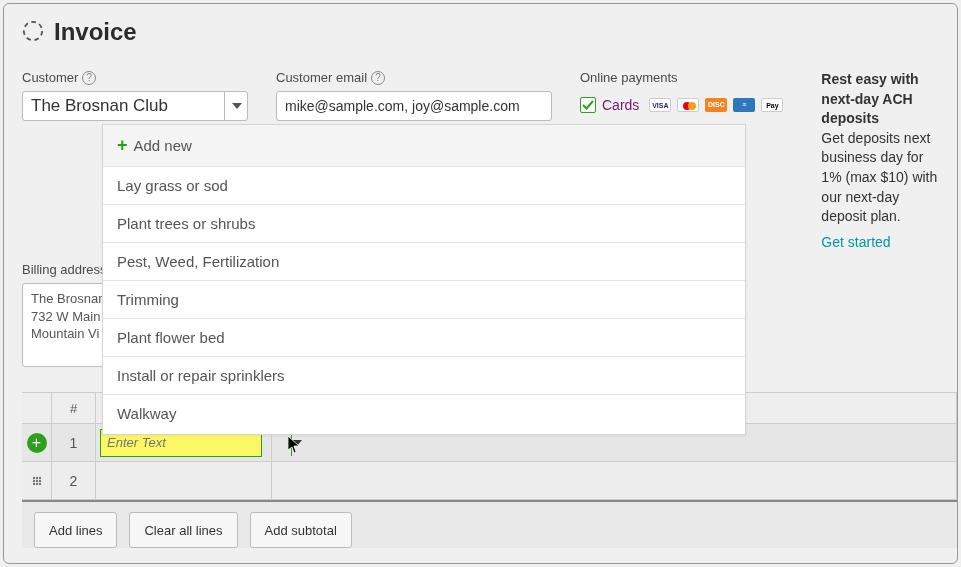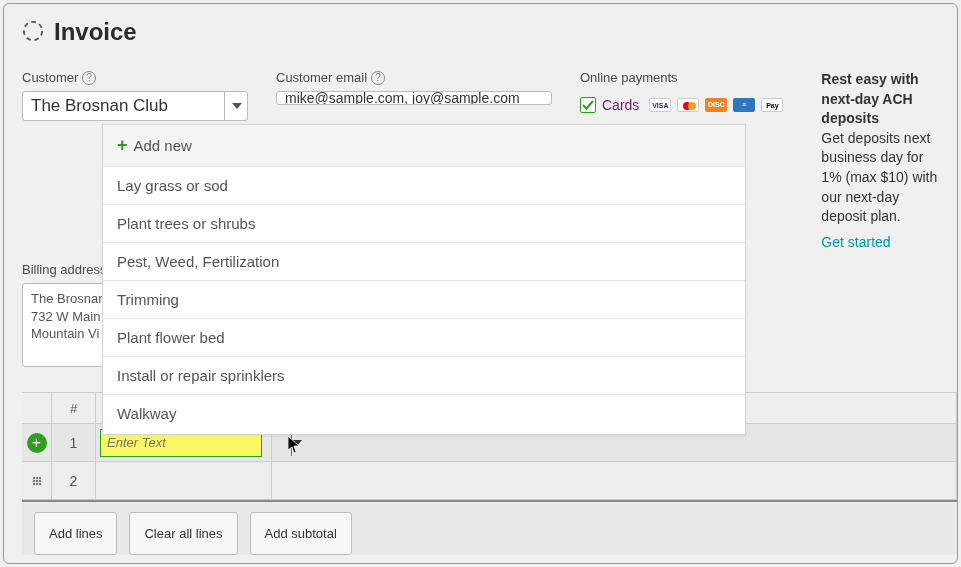--- a/index.html
+++ b/index.html
@@ -59,7 +59,7 @@
     border-left: 1px solid #bcbcbc; cursor: pointer;
   }
   .email-input {
-    width: 276px; height: 14px; border: 1px solid #bcbcbc; border-radius: 3px;
+    width: 276px; height: 30px; border: 1px solid #bcbcbc; border-radius: 3px;
     background: #fff; padding: 0 8px; font-size: 14px; color: #333;
   }
   .online-col { margin-left: 0; }

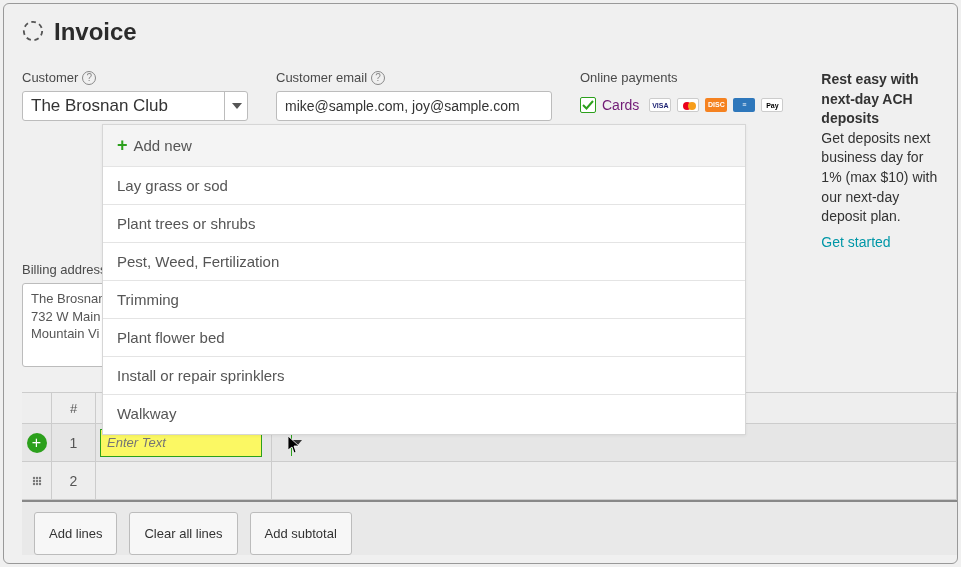--- a/index.html
+++ b/index.html
@@ -166,7 +166,7 @@
     margin-top: 0;
   }
   .btn {
-    height:43px; padding:0 14px; border:1px solid #bcbcbc; border-radius:3px;
+    height:36px; padding:0 14px; border:1px solid #bcbcbc; border-radius:3px;
     background:#f7f7f7; font-size:13px; color:#333; cursor:pointer;
   }
   

